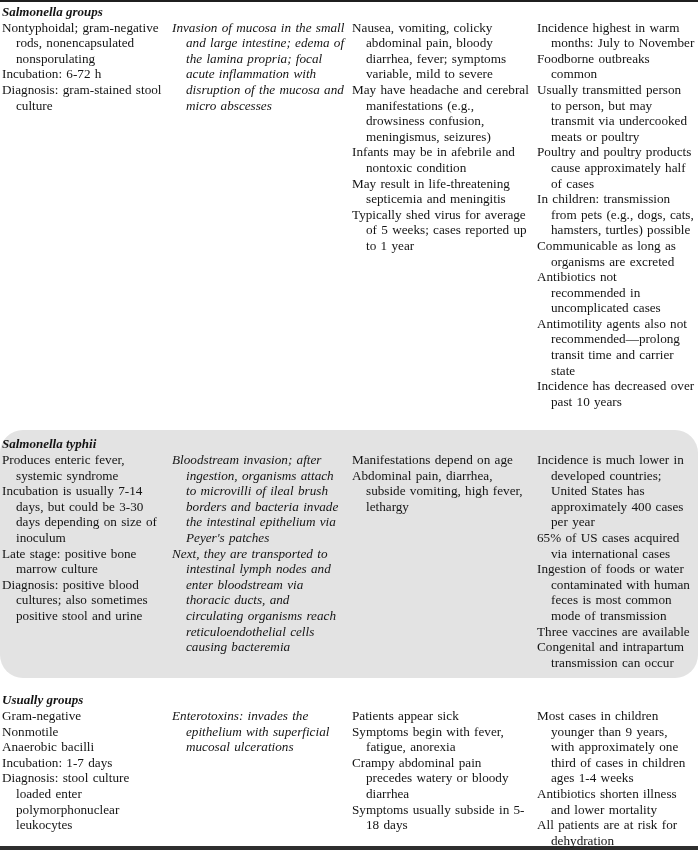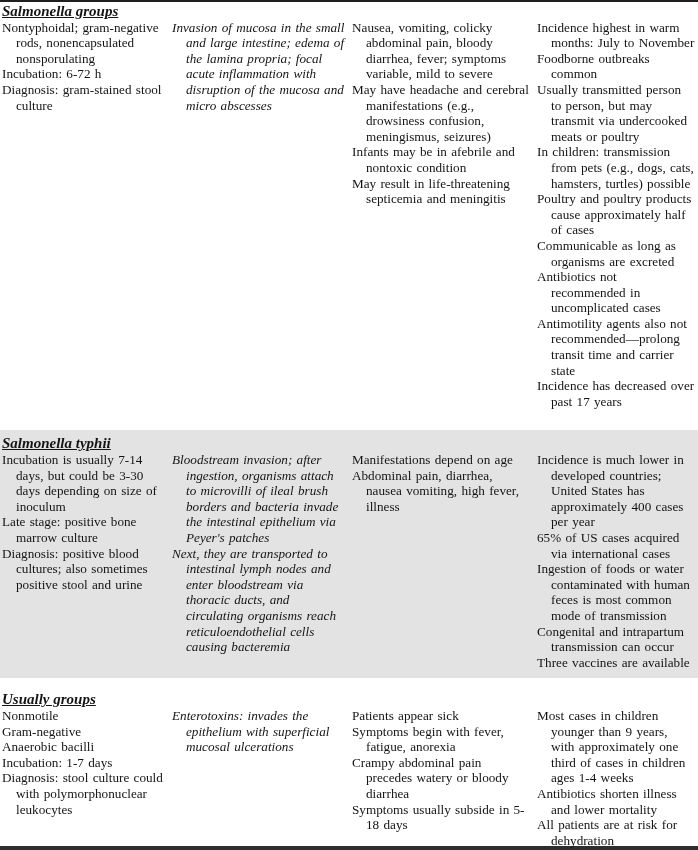--- a/index.html
+++ b/index.html
@@ -39,9 +39,8 @@
   .section-header {
     font-weight: bold;
     font-style: italic;
-    font-size: 15px;
+    font-size: 13px;
     line-height: 15.6px;
-    text-decoration: underline;
   }
   .cols {
     display: grid;

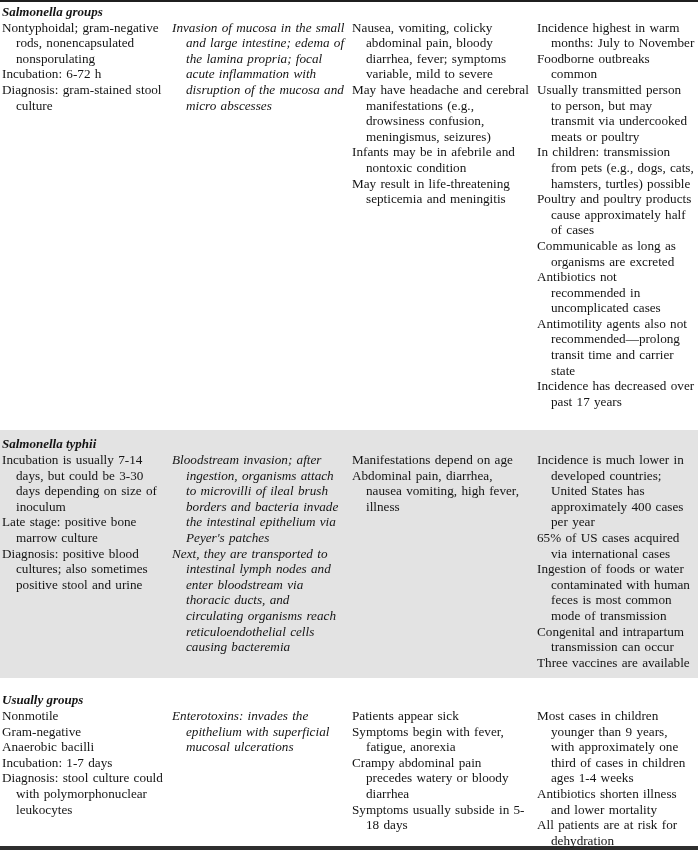--- a/index.html
+++ b/index.html
@@ -89,8 +89,8 @@
           <p class="entry">Incidence highest in warm months: July to November</p>
           <p class="entry">Foodborne outbreaks common</p>
           <p class="entry">Usually transmitted person to person, but may transmit via undercooked meats or poultry</p>
+          <p class="entry">Poultry and poultry products cause approximately half of cases</p>
           <p class="entry">In children: transmission from pets (e.g., dogs, cats, hamsters, turtles) possible</p>
-          <p class="entry">Poultry and poultry products cause approximately half of cases</p>
           <p class="entry">Communicable as long as organisms are excreted</p>
           <p class="entry">Antibiotics not recommended in uncomplicated cases</p>
           <p class="entry">Antimotility agents also not recommended—prolong transit time and carrier state</p>

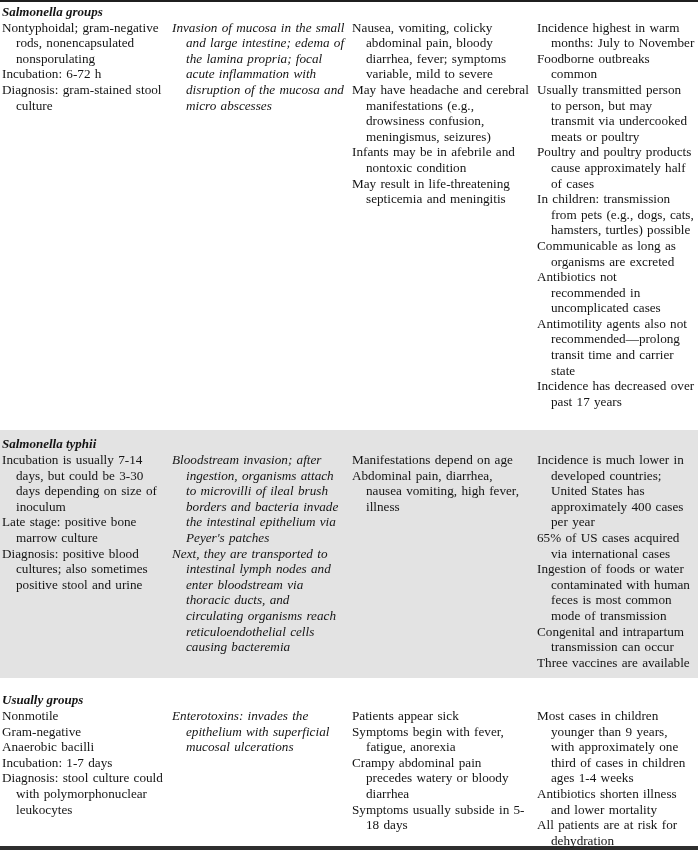--- a/index.html
+++ b/index.html
@@ -84,6 +84,7 @@
           <p class="entry">May have headache and cerebral manifestations (e.g., drowsiness confusion, meningismus, seizures)</p>
           <p class="entry">Infants may be in afebrile and nontoxic condition</p>
           <p class="entry">May result in life-threatening septicemia and meningitis</p>
+          <p class="entry">Typically shed virus for average of 5 weeks; cases reported up to 1 year</p>
         </div>
       <div class="col col-4">
           <p class="entry">Incidence highest in warm months: July to November</p>

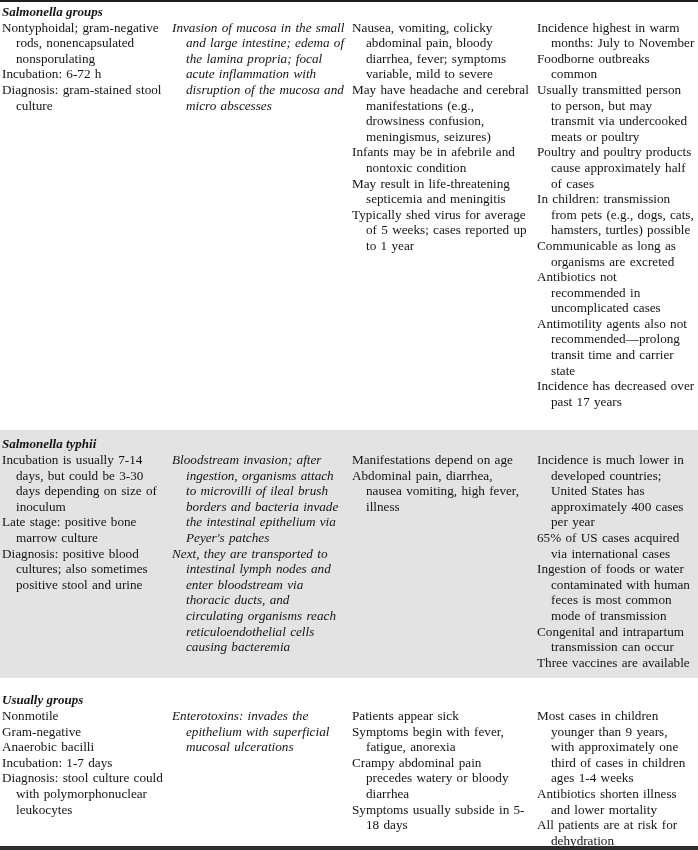--- a/index.html
+++ b/index.html
@@ -95,7 +95,7 @@
           <p class="entry">Communicable as long as organisms are excreted</p>
           <p class="entry">Antibiotics not recommended in uncomplicated cases</p>
           <p class="entry">Antimotility agents also not recommended—prolong transit time and carrier state</p>
-          <p class="entry">Incidence has decreased over past 17 years</p>
+          <p class="entry">Incidence has decreased over past 10 years</p>
         </div>
     </div>
   </div>

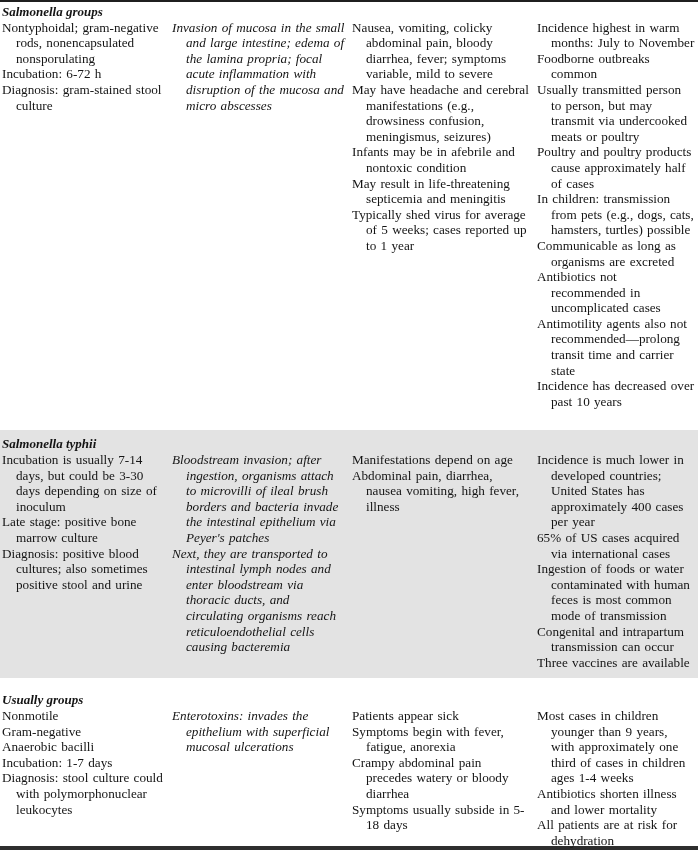--- a/index.html
+++ b/index.html
@@ -32,6 +32,7 @@
     margin-top: 17px;
     padding-top: 6px;
     padding-bottom: 8px;
+    border-radius: 23px;
   }
   .section.last {
     margin-top: 12px;

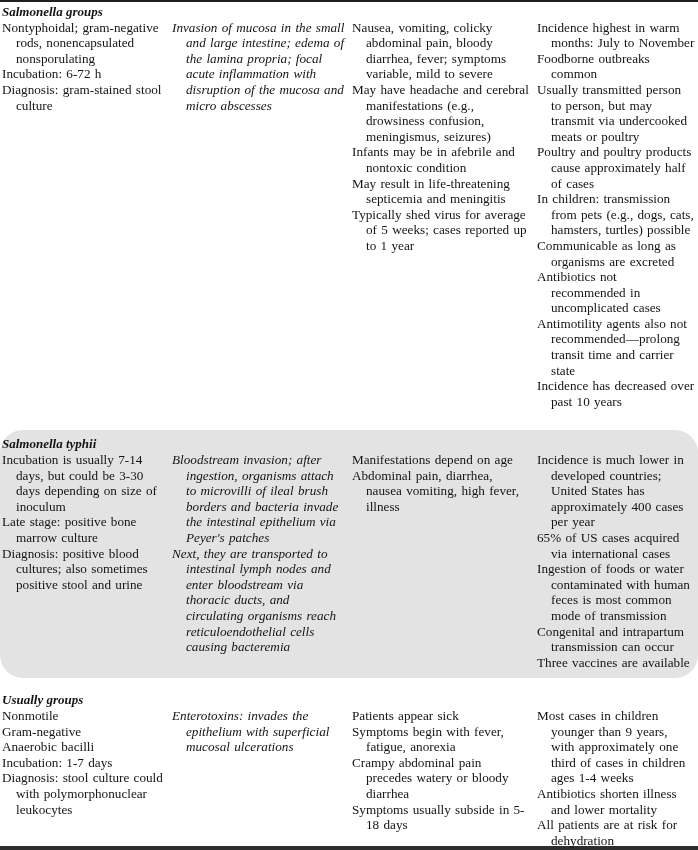--- a/index.html
+++ b/index.html
@@ -105,6 +105,7 @@
     <div class="section-header">Salmonella typhii</div>
     <div class="cols">
       <div class="col col-1">
+          <p class="entry">Produces enteric fever, systemic syndrome</p>
           <p class="entry">Incubation is usually 7-14 days, but could be 3-30 days depending on size of inoculum</p>
           <p class="entry">Late stage: positive bone marrow culture</p>
           <p class="entry">Diagnosis: positive blood cultures; also sometimes positive stool and urine</p>

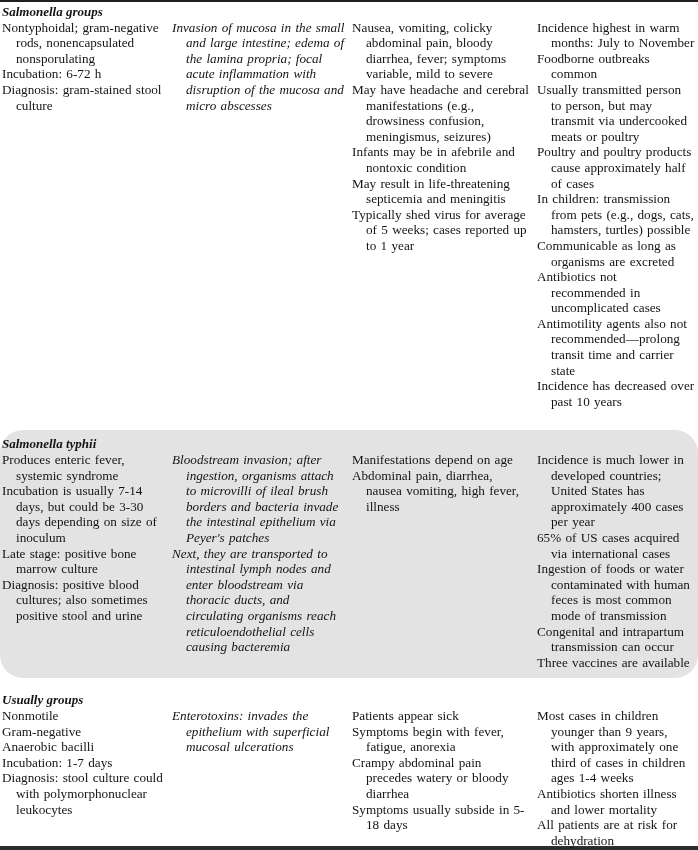--- a/index.html
+++ b/index.html
@@ -116,7 +116,7 @@
         </div>
       <div class="col col-3">
           <p class="entry">Manifestations depend on age</p>
-          <p class="entry">Abdominal pain, diarrhea, nausea vomiting, high fever, illness</p>
+          <p class="entry">Abdominal pain, diarrhea, subside vomiting, high fever, lethargy</p>
         </div>
       <div class="col col-4">
           <p class="entry">Incidence is much lower in developed countries; United States has approximately 400 cases per year</p>

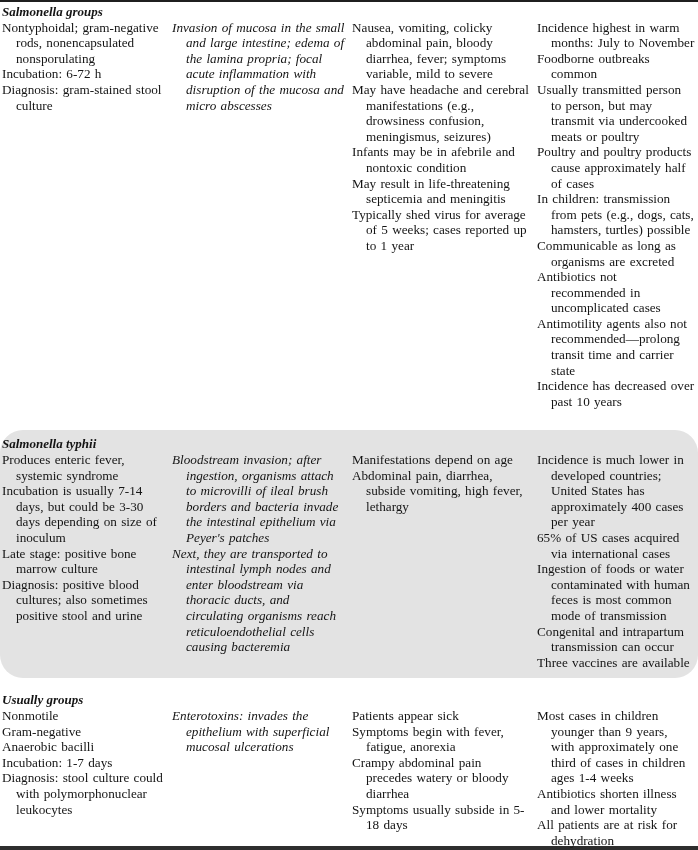--- a/index.html
+++ b/index.html
@@ -122,8 +122,8 @@
           <p class="entry">Incidence is much lower in developed countries; United States has approximately 400 cases per year</p>
           <p class="entry">65% of US cases acquired via international cases</p>
           <p class="entry">Ingestion of foods or water contaminated with human feces is most common mode of transmission</p>
+          <p class="entry">Three vaccines are available</p>
           <p class="entry">Congenital and intrapartum transmission can occur</p>
-          <p class="entry">Three vaccines are available</p>
         </div>
     </div>
   </div>

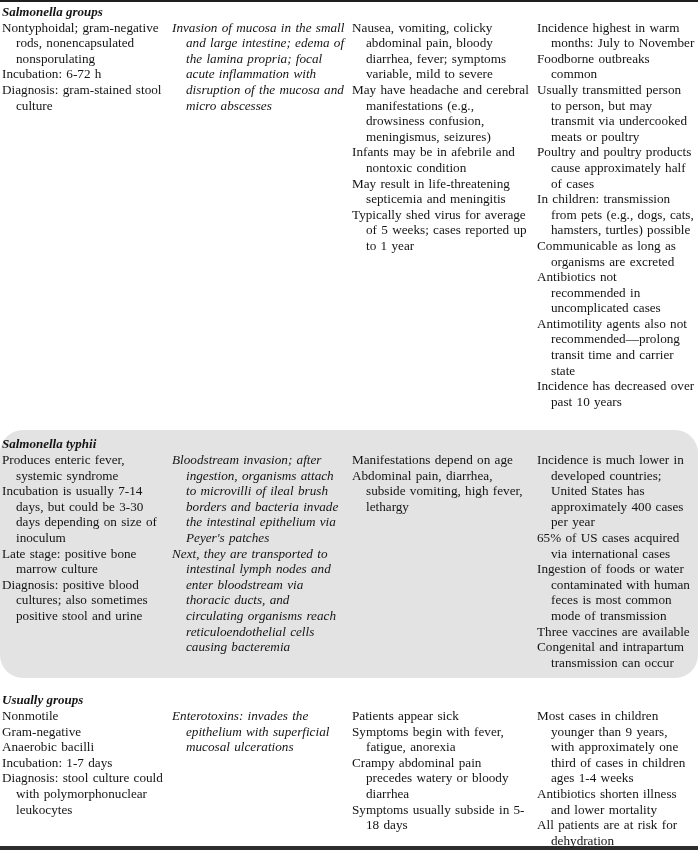--- a/index.html
+++ b/index.html
@@ -132,8 +132,8 @@
     <div class="section-header">Usually groups</div>
     <div class="cols">
       <div class="col col-1">
+          <p class="entry">Gram-negative</p>
           <p class="entry">Nonmotile</p>
-          <p class="entry">Gram-negative</p>
           <p class="entry">Anaerobic bacilli</p>
           <p class="entry">Incubation: 1-7 days</p>
           <p class="entry">Diagnosis: stool culture could with polymorphonuclear leukocytes</p>

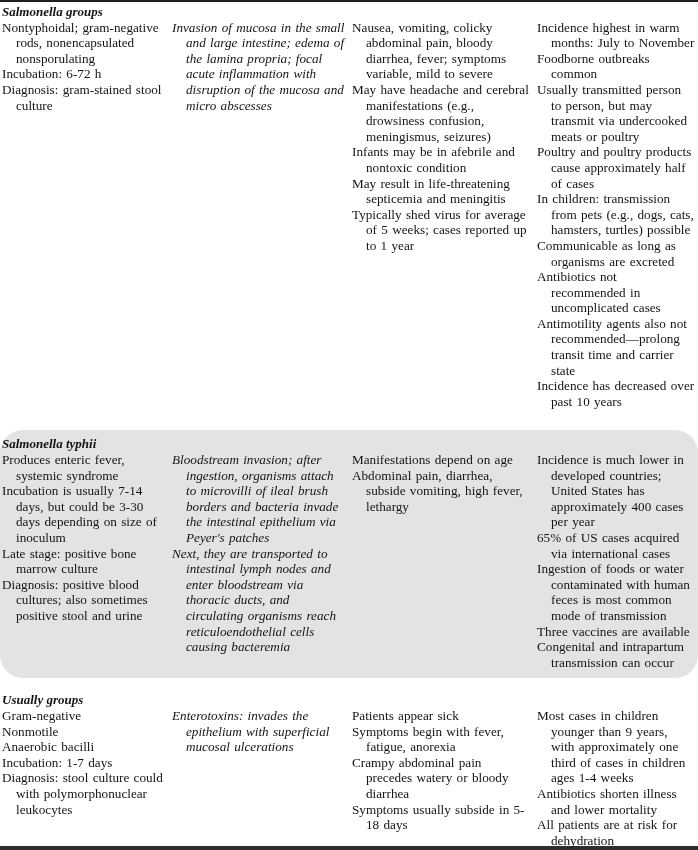--- a/index.html
+++ b/index.html
@@ -136,7 +136,7 @@
           <p class="entry">Nonmotile</p>
           <p class="entry">Anaerobic bacilli</p>
           <p class="entry">Incubation: 1-7 days</p>
-          <p class="entry">Diagnosis: stool culture could with polymorphonuclear leukocytes</p>
+          <p class="entry">Diagnosis: stool culture loaded enter polymorphonuclear leukocytes</p>
         </div>
       <div class="col col-2">
           <p class="entry">Enterotoxins: invades the epithelium with superficial mucosal ulcerations</p>

